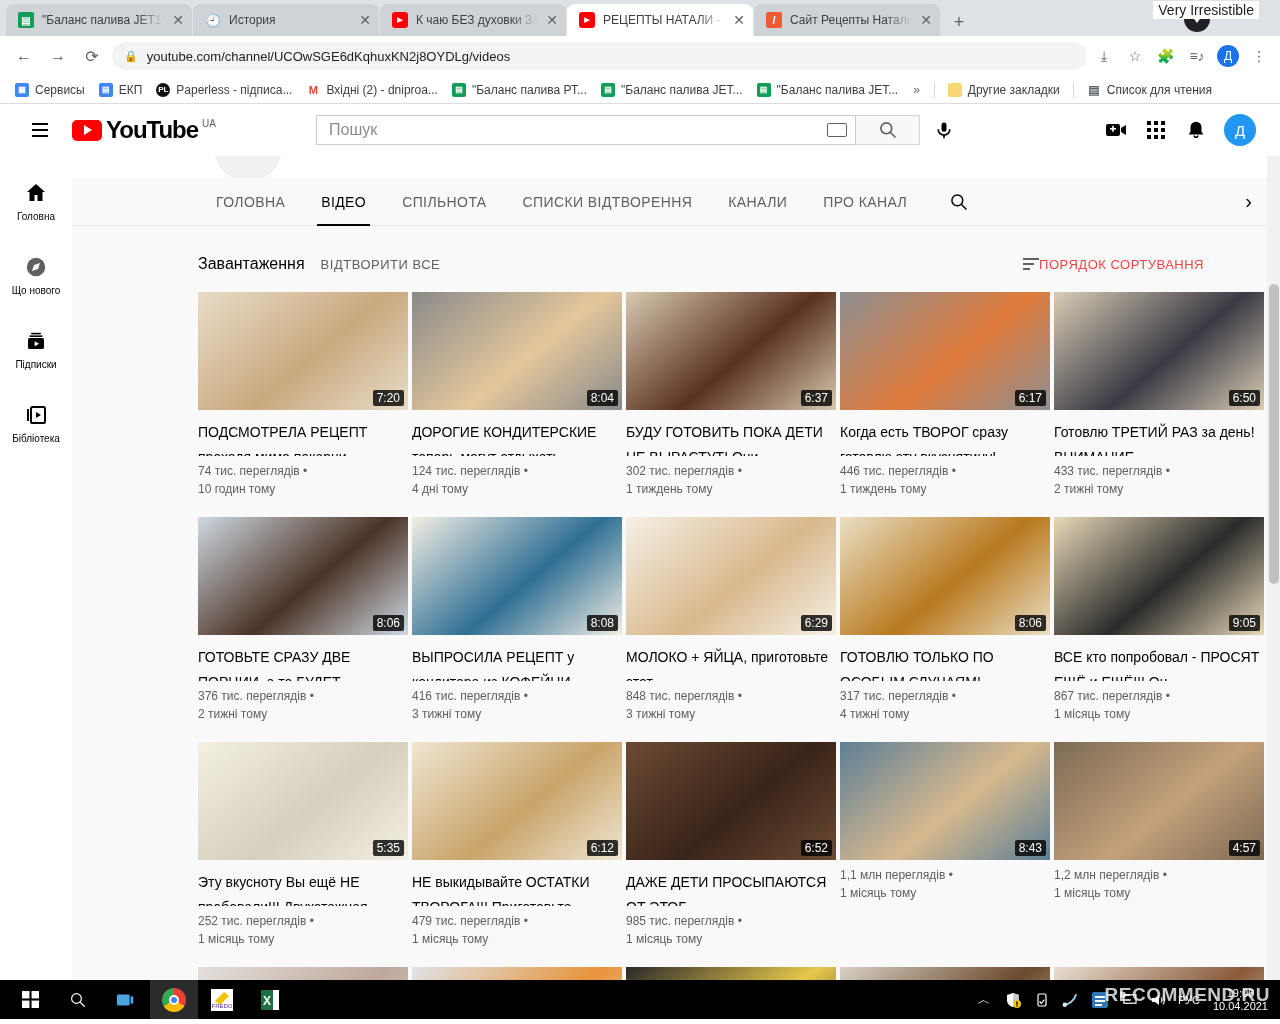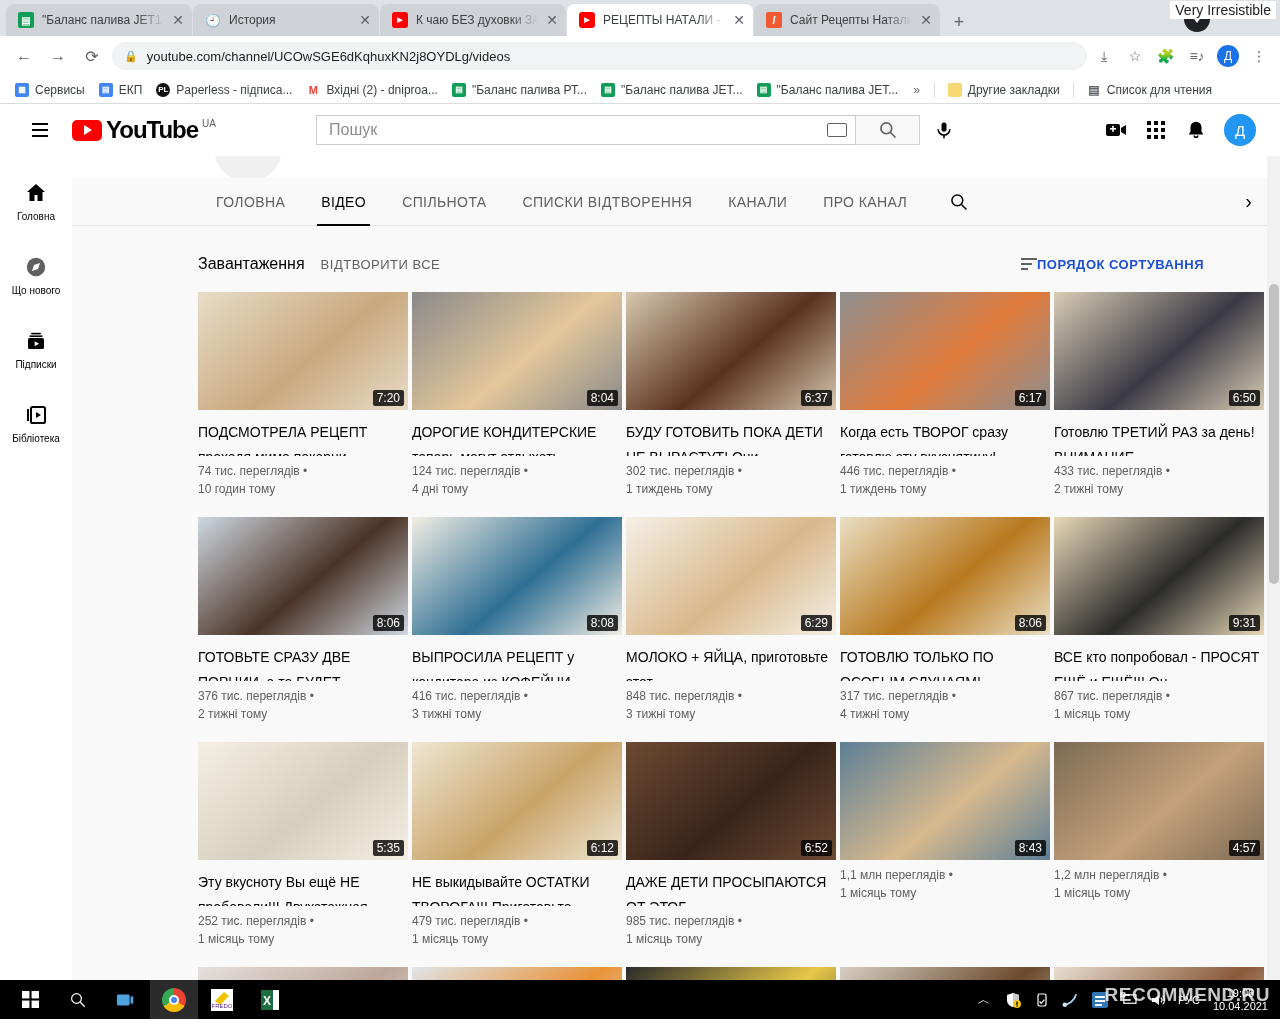--- a/index.html
+++ b/index.html
@@ -42,7 +42,7 @@
                   align-items: center; justify-content: center; }
   .profile-pill::after { content: ""; width: 0; height: 0; border-left: 5px solid transparent;
                          border-right: 5px solid transparent; border-top: 7px solid #fff; }
-  .tooltip-text { position: absolute; right: 4px; top: 1px; background: #fff; color: #202124;
+  .tooltip-text { position: absolute; right: 21px; top: 1px; background: #fff; color: #202124;
                   font-size: 14px; padding: 1px 5px; }
 
   .toolbar { height: 40px; background: #fff; display: flex; align-items: center;

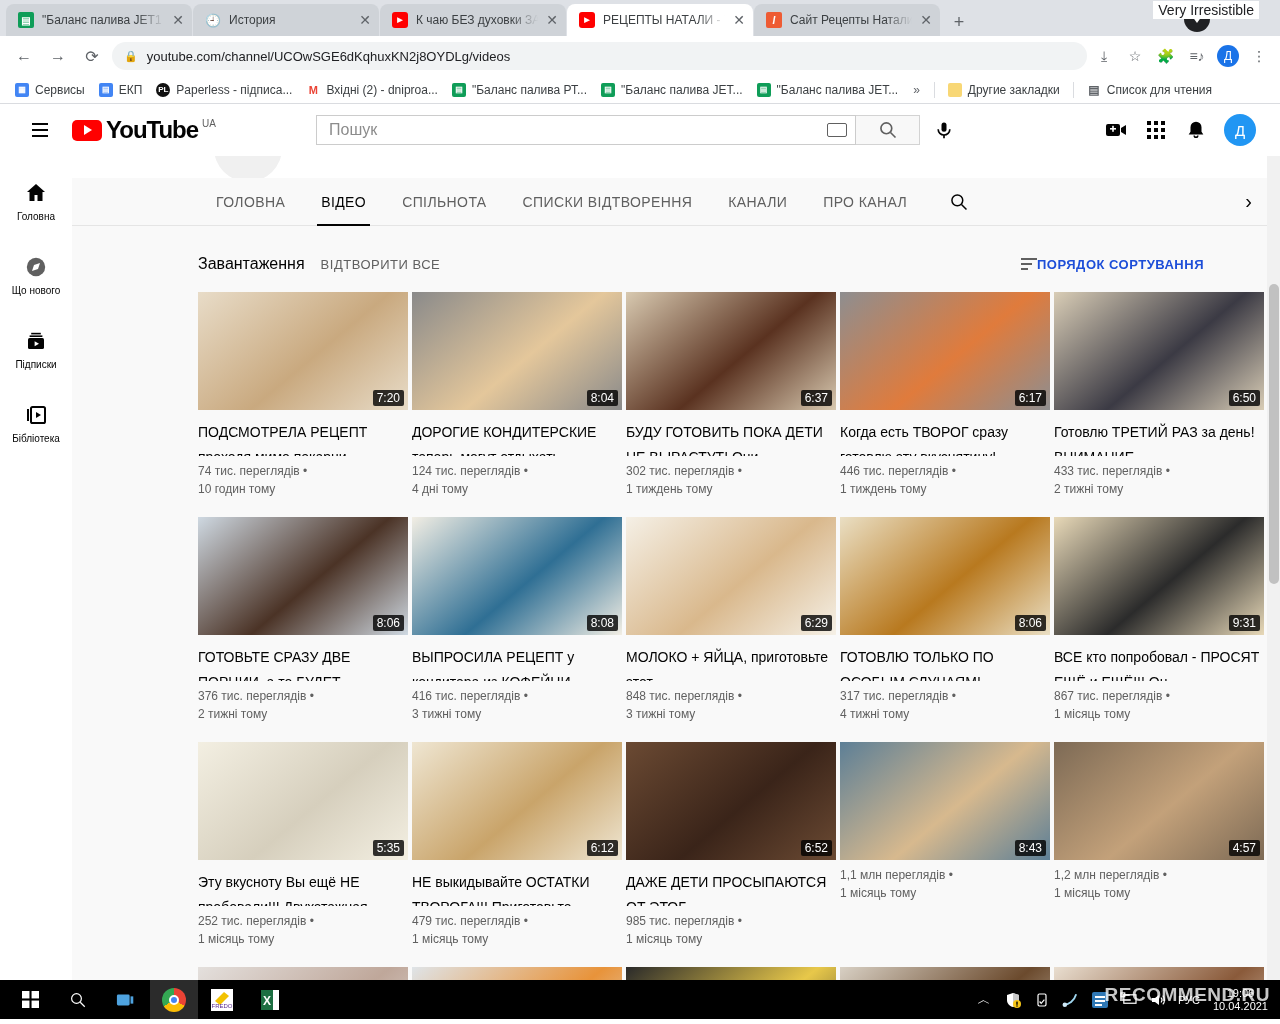--- a/index.html
+++ b/index.html
@@ -145,7 +145,7 @@
   .sec-play { font-size: 13px; font-weight: 500; color: #606060; letter-spacing: .5px;
               margin-left: 16px; }
   .sort { position: absolute; right: 76px; display: flex; align-items: center; gap: 0;
-          font-size: 13px; font-weight: 700; color: #1d4ed8; letter-spacing: .5px; }
+          font-size: 13px; font-weight: 400; color: #ef4444; letter-spacing: .5px; }
   .sort-ico { display: flex; flex-direction: column; gap: 3px; }
   .sort-ico i { display: block; height: 2px; background: #606060; }
   .sort-ico i:nth-child(1) { width: 16px; }

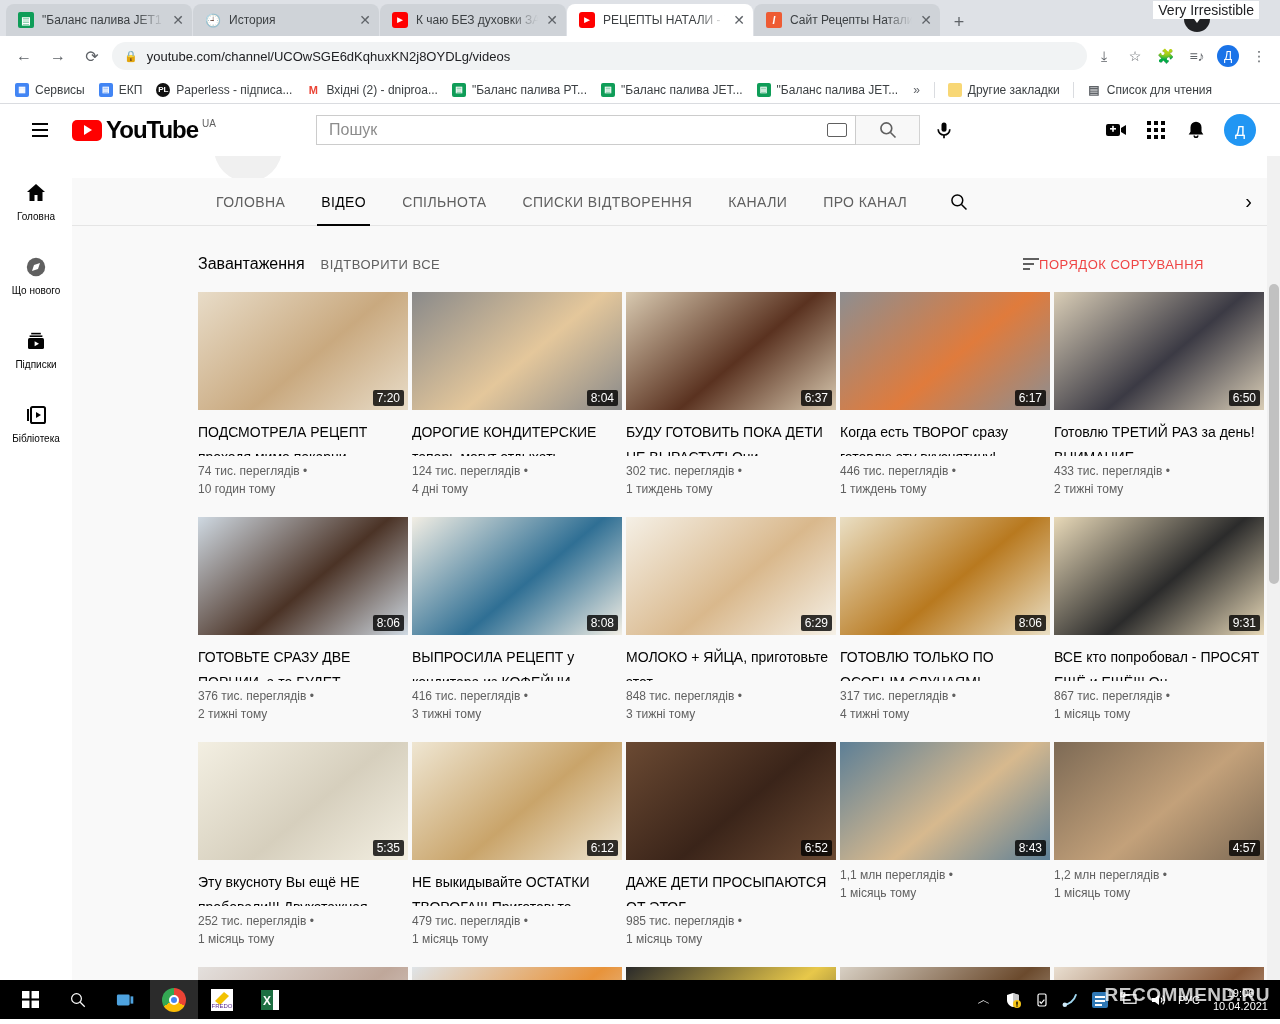--- a/index.html
+++ b/index.html
@@ -506,7 +506,7 @@
             </div>
             <div class="card">
               <div class="thumb" style="background:linear-gradient(140deg,#e8d9b8 0%,#2b2b2b 55%,#e8d9b8 100%)">
-                <span class="dur">9:31</span>
+                <span class="dur">9:05</span>
               </div>
               <div class="vtitle">ВСЕ кто попробовал - ПРОСЯТ ЕЩЁ и ЕЩЁ!!! Он...</div>
               <div class="vmeta">867 тис. переглядів •</div>

